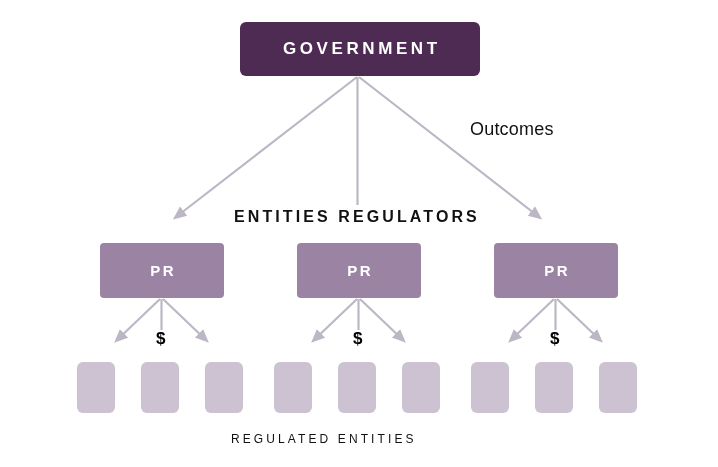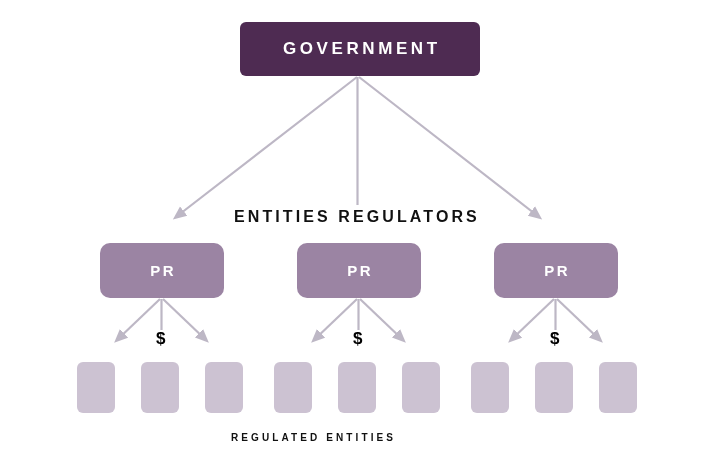--- a/index.html
+++ b/index.html
@@ -144,6 +144,7 @@
 
   <div class="node-box" id="government-node">GOVERNMENT</div>
 
+  <div class="label-static" id="label-outcomes">Outcomes</div>
 
   <div class="label-static" id="label-private-regulators">ENTITIES REGULATORS</div>
 

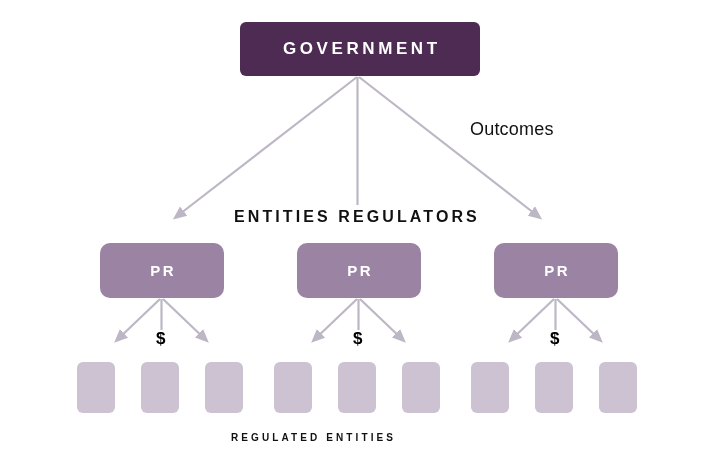--- a/index.html
+++ b/index.html
@@ -50,7 +50,7 @@
     width: 124px;
     height: 55px;
     background: #9b84a3;
-    border-radius: 10px;
+    border-radius: 4px;
     font-size: 15px;
     font-weight: bold;
     letter-spacing: 2.6px;

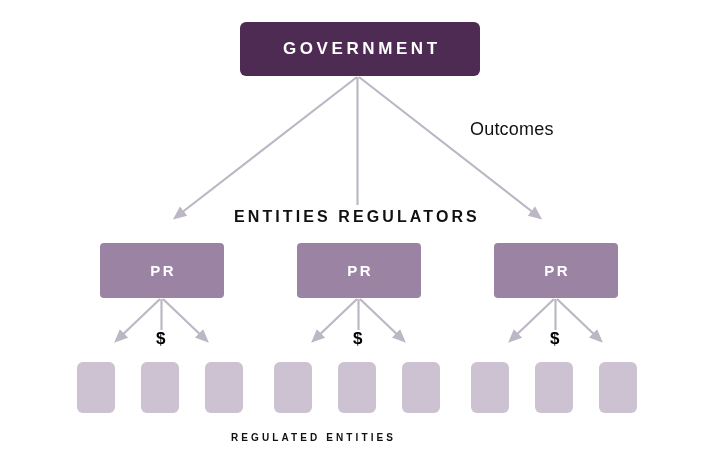--- a/index.html
+++ b/index.html
@@ -86,8 +86,8 @@
   #label-regulated-entities {
     left: 231px;
     top: 432px;
-    font-size: 10px;
-    font-weight: bold;
+    font-size: 12px;
+    font-weight: normal;
     letter-spacing: 3.1px;
   }
   #label-outcomes {

